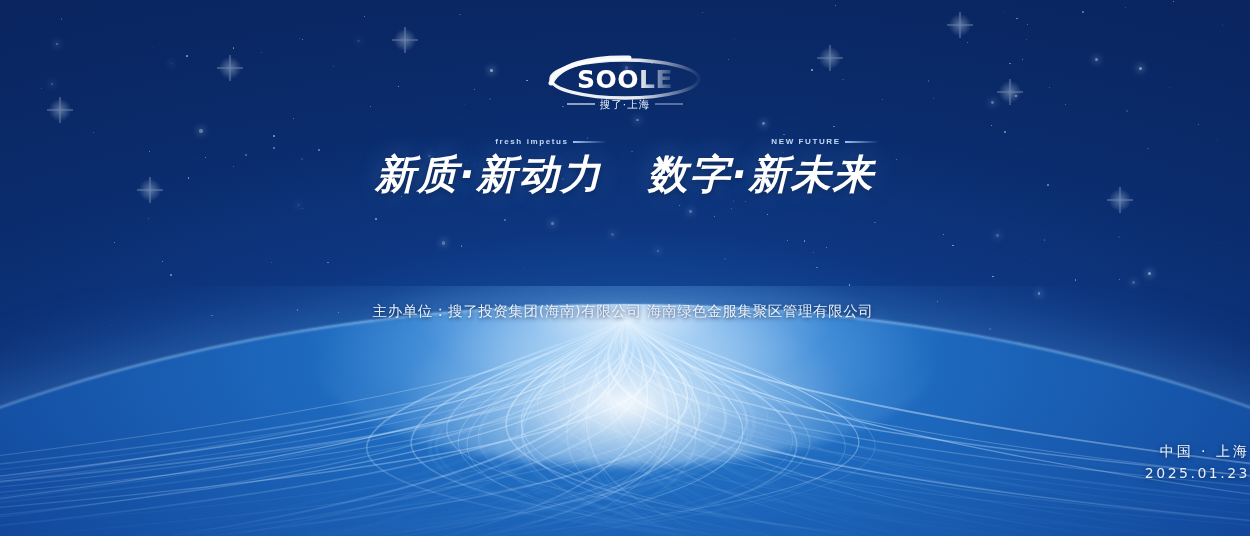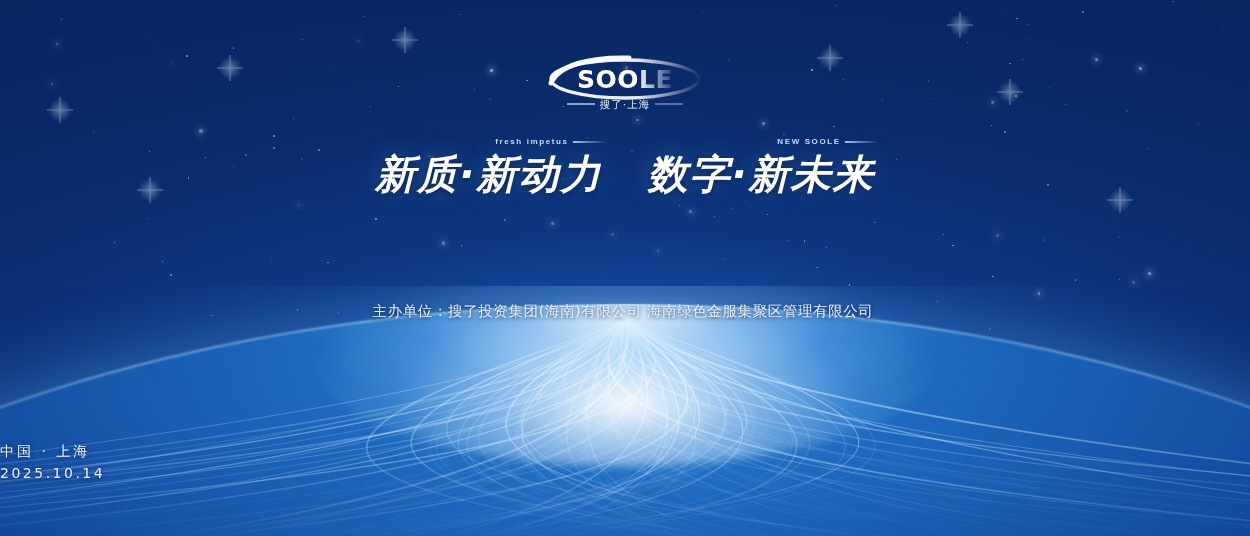--- a/index.html
+++ b/index.html
@@ -533,7 +533,7 @@
     <span class="slogan-gap"></span>
     <span class="slogan-group">
       <span class="slogan-text">数字·新未来</span>
-      <span class="eyebrow"><span>NEW SOOLE</span><span class="bar"></span></span>
+      <span class="eyebrow"><span>NEW FUTURE</span><span class="bar"></span></span>
     </span>
   </div>
 

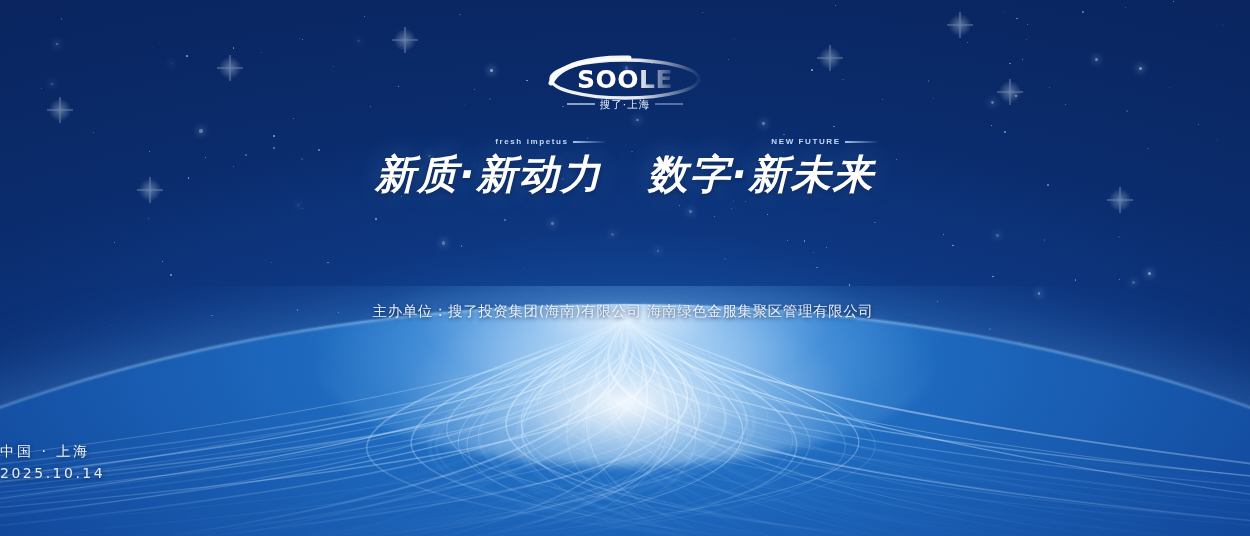--- a/index.html
+++ b/index.html
@@ -176,7 +176,7 @@
   #footer {
     position:absolute;
     left:0; right:0; top:440px;
-    text-align:left;
+    text-align:right;
   }
   #footer-location {
     font-family:"DejaVu Sans", sans-serif;

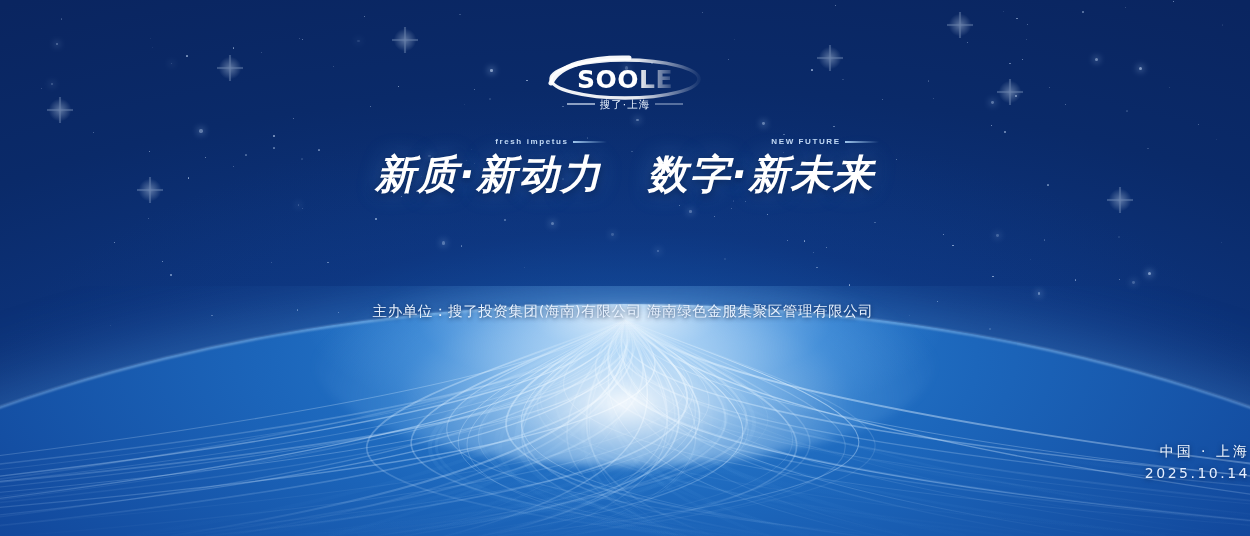--- a/index.html
+++ b/index.html
@@ -544,7 +544,7 @@
 
   <div id="footer">
     <div id="footer-location">中国 · 上海</div>
-    <div id="footer-date">2025.10.14</div>
+    <div id="footer-date">2025.01.23</div>
   </div>
 
 </div>

